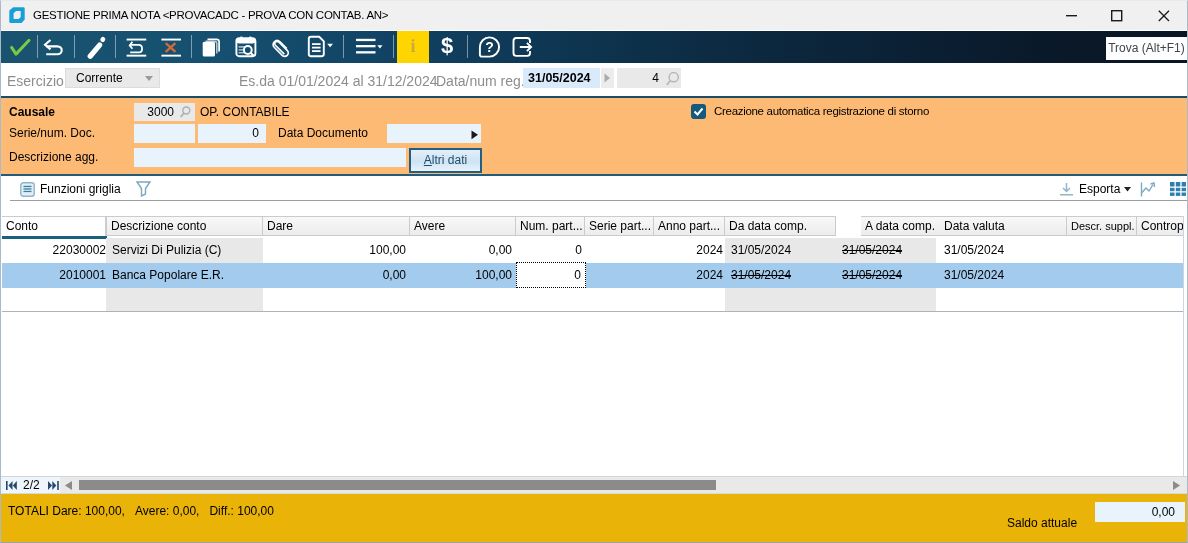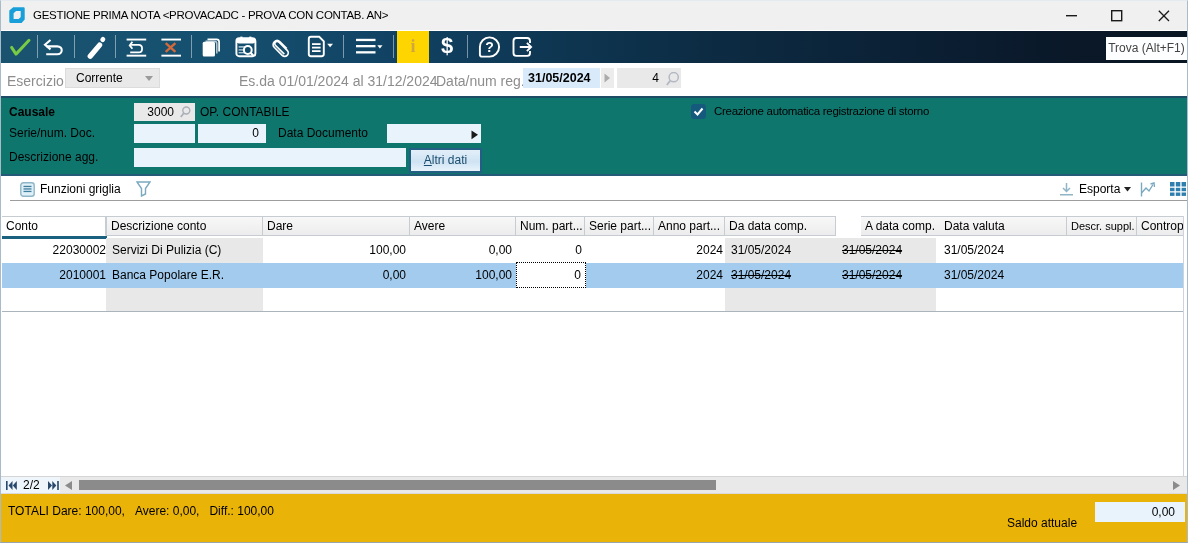--- a/index.html
+++ b/index.html
@@ -22,7 +22,7 @@
 #f-datareg { left:523px; top:5px; width:77px; height:20px; background:#d9eafb; font-size:12.5px; font-weight:bold; color:#000; line-height:20px; padding-left:5px; }
 #f-numreg { left:617px; top:5px; width:64px; height:20px; background:#e9e9e9; font-size:12px; color:#000; line-height:20px; text-align:right; padding-right:22px; }
 
-#form { left:0; top:96px; width:1188px; height:80px; background:#0f766e; border-top:2px solid #1d4c66; border-bottom:2px solid #235a77; border-left:1px solid #8a8a8a; }
+#form { left:0; top:96px; width:1188px; height:80px; background:#fdba74; border-top:2px solid #1d4c66; border-bottom:2px solid #235a77; border-left:1px solid #8a8a8a; }
 .flabel { font-size:12px; color:#000; }
 .field { background:#e9f3fc; height:19px; font-size:12px; color:#000; line-height:19px; }
 #f-causale { left:133px; top:5px; width:61px; height:18px; background:#e9e9e9; font-size:12px; line-height:18px; }

